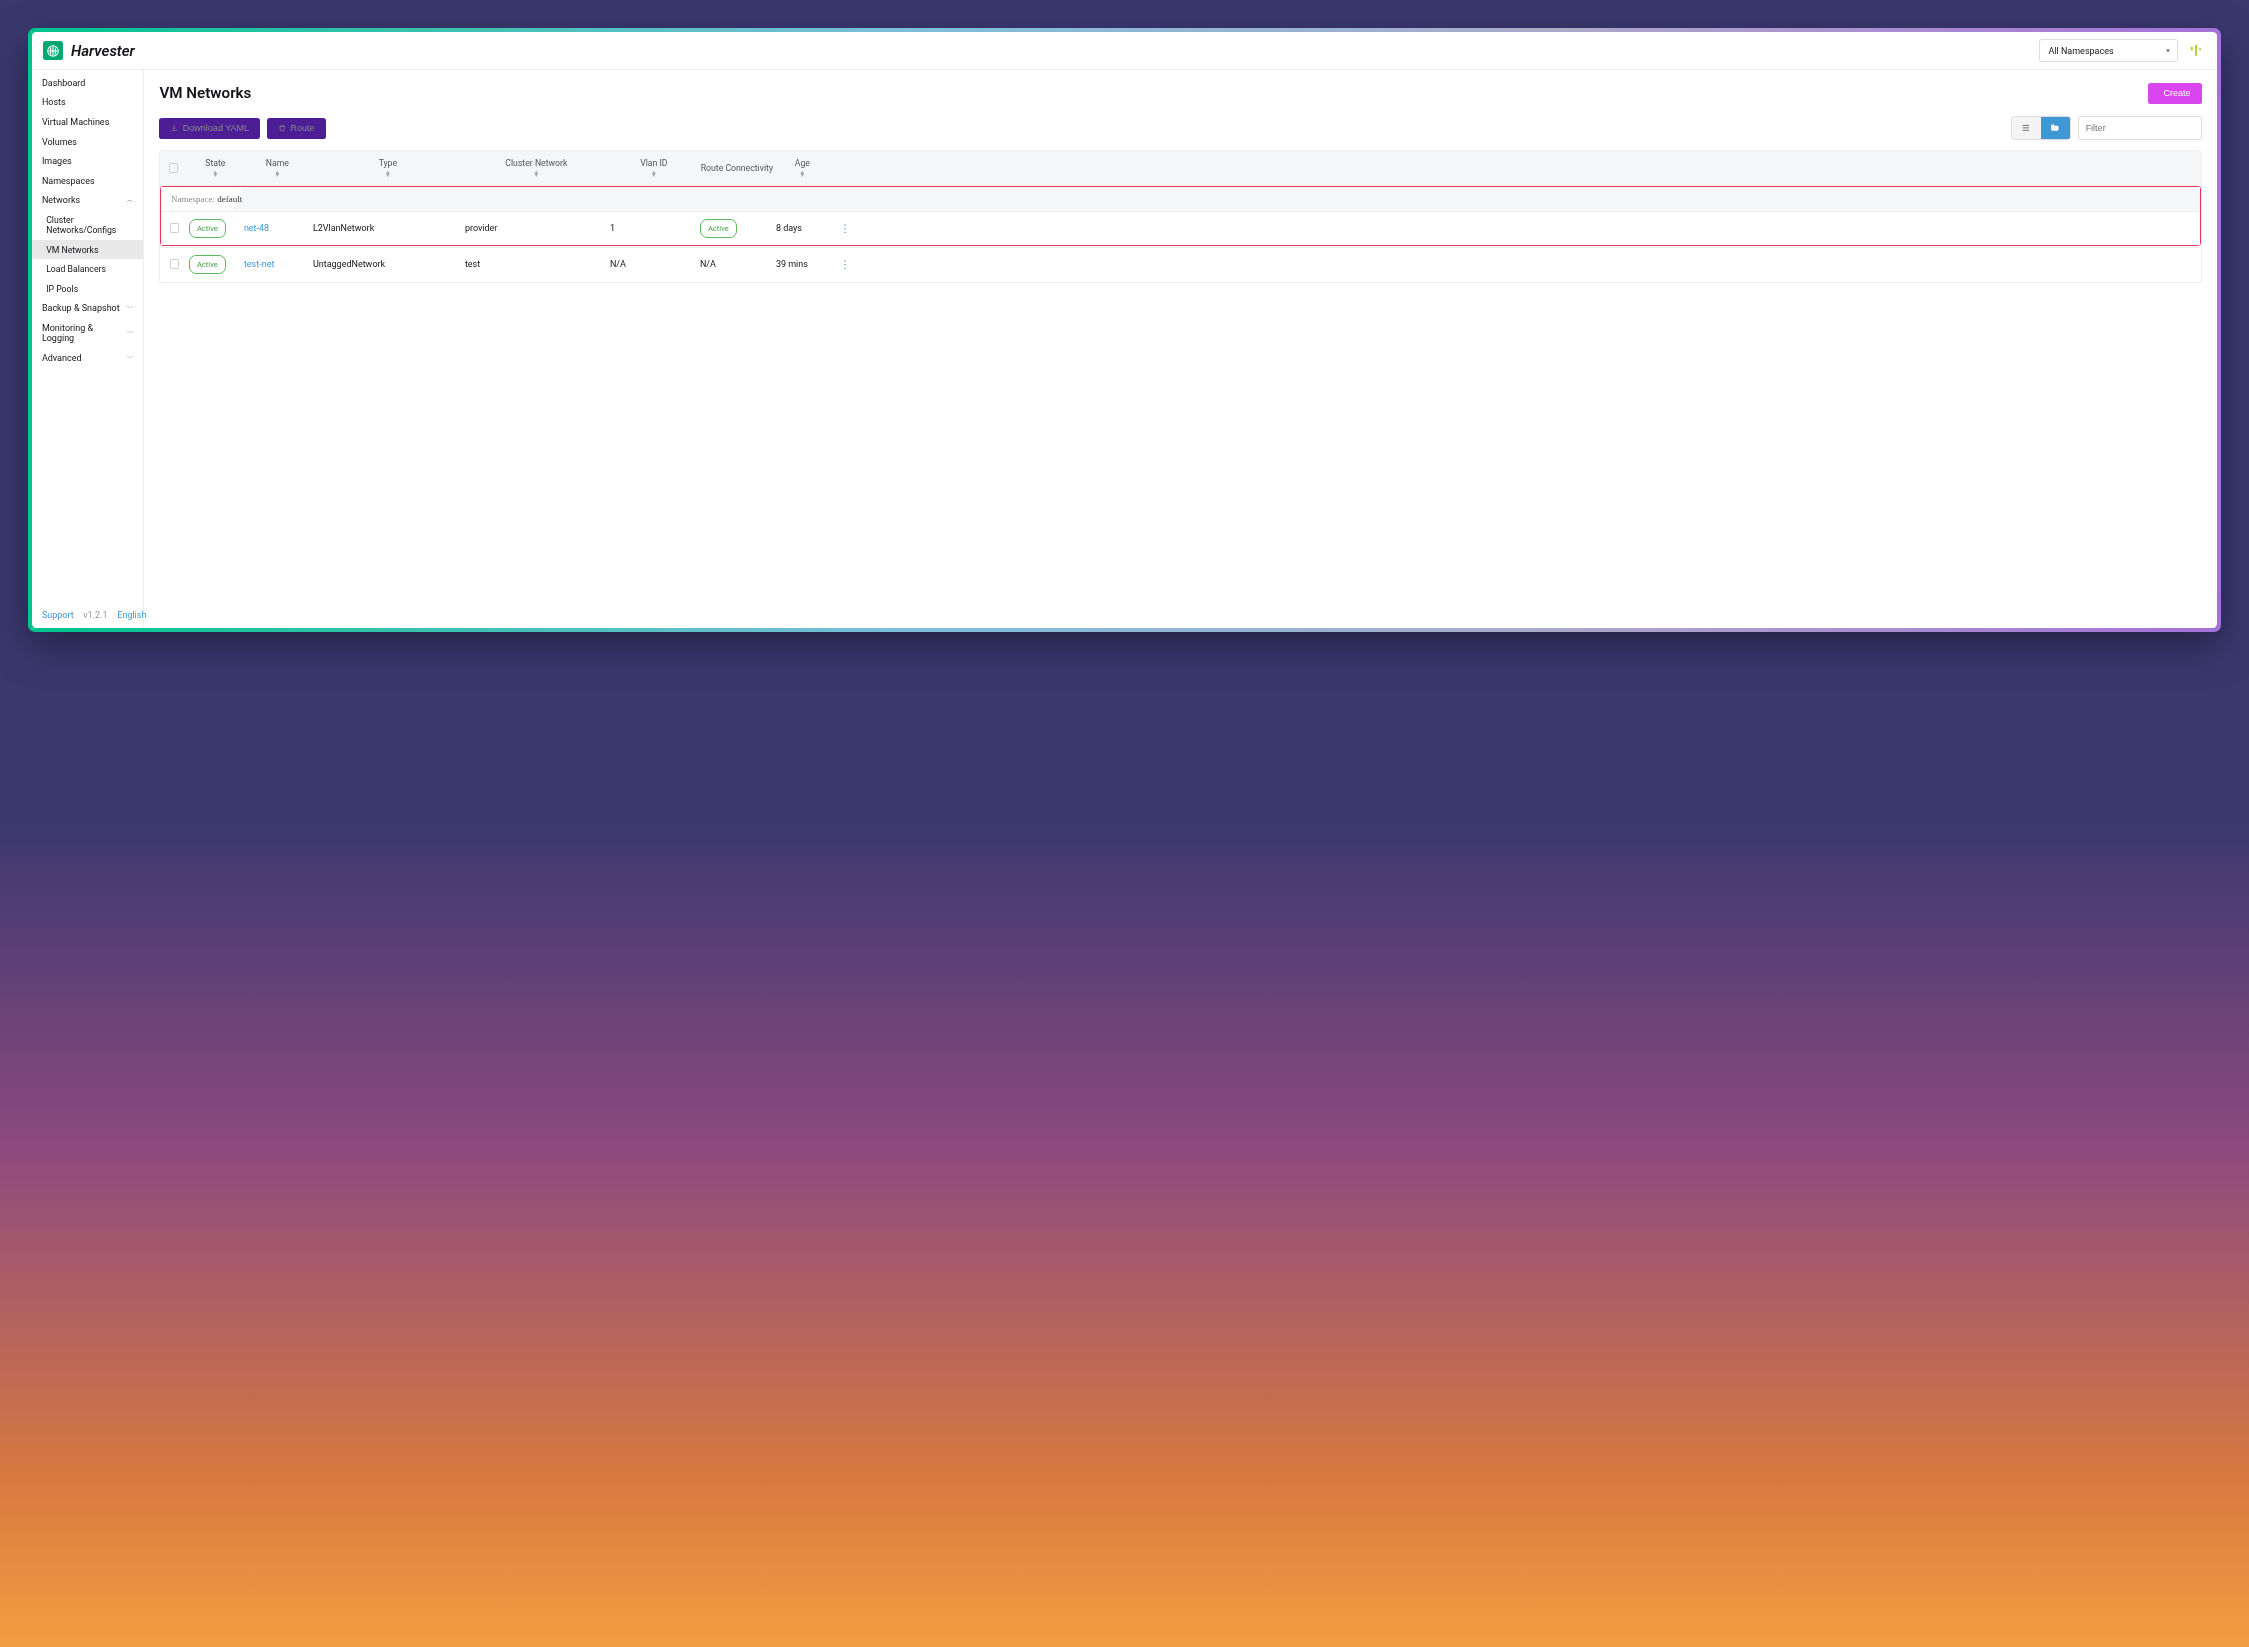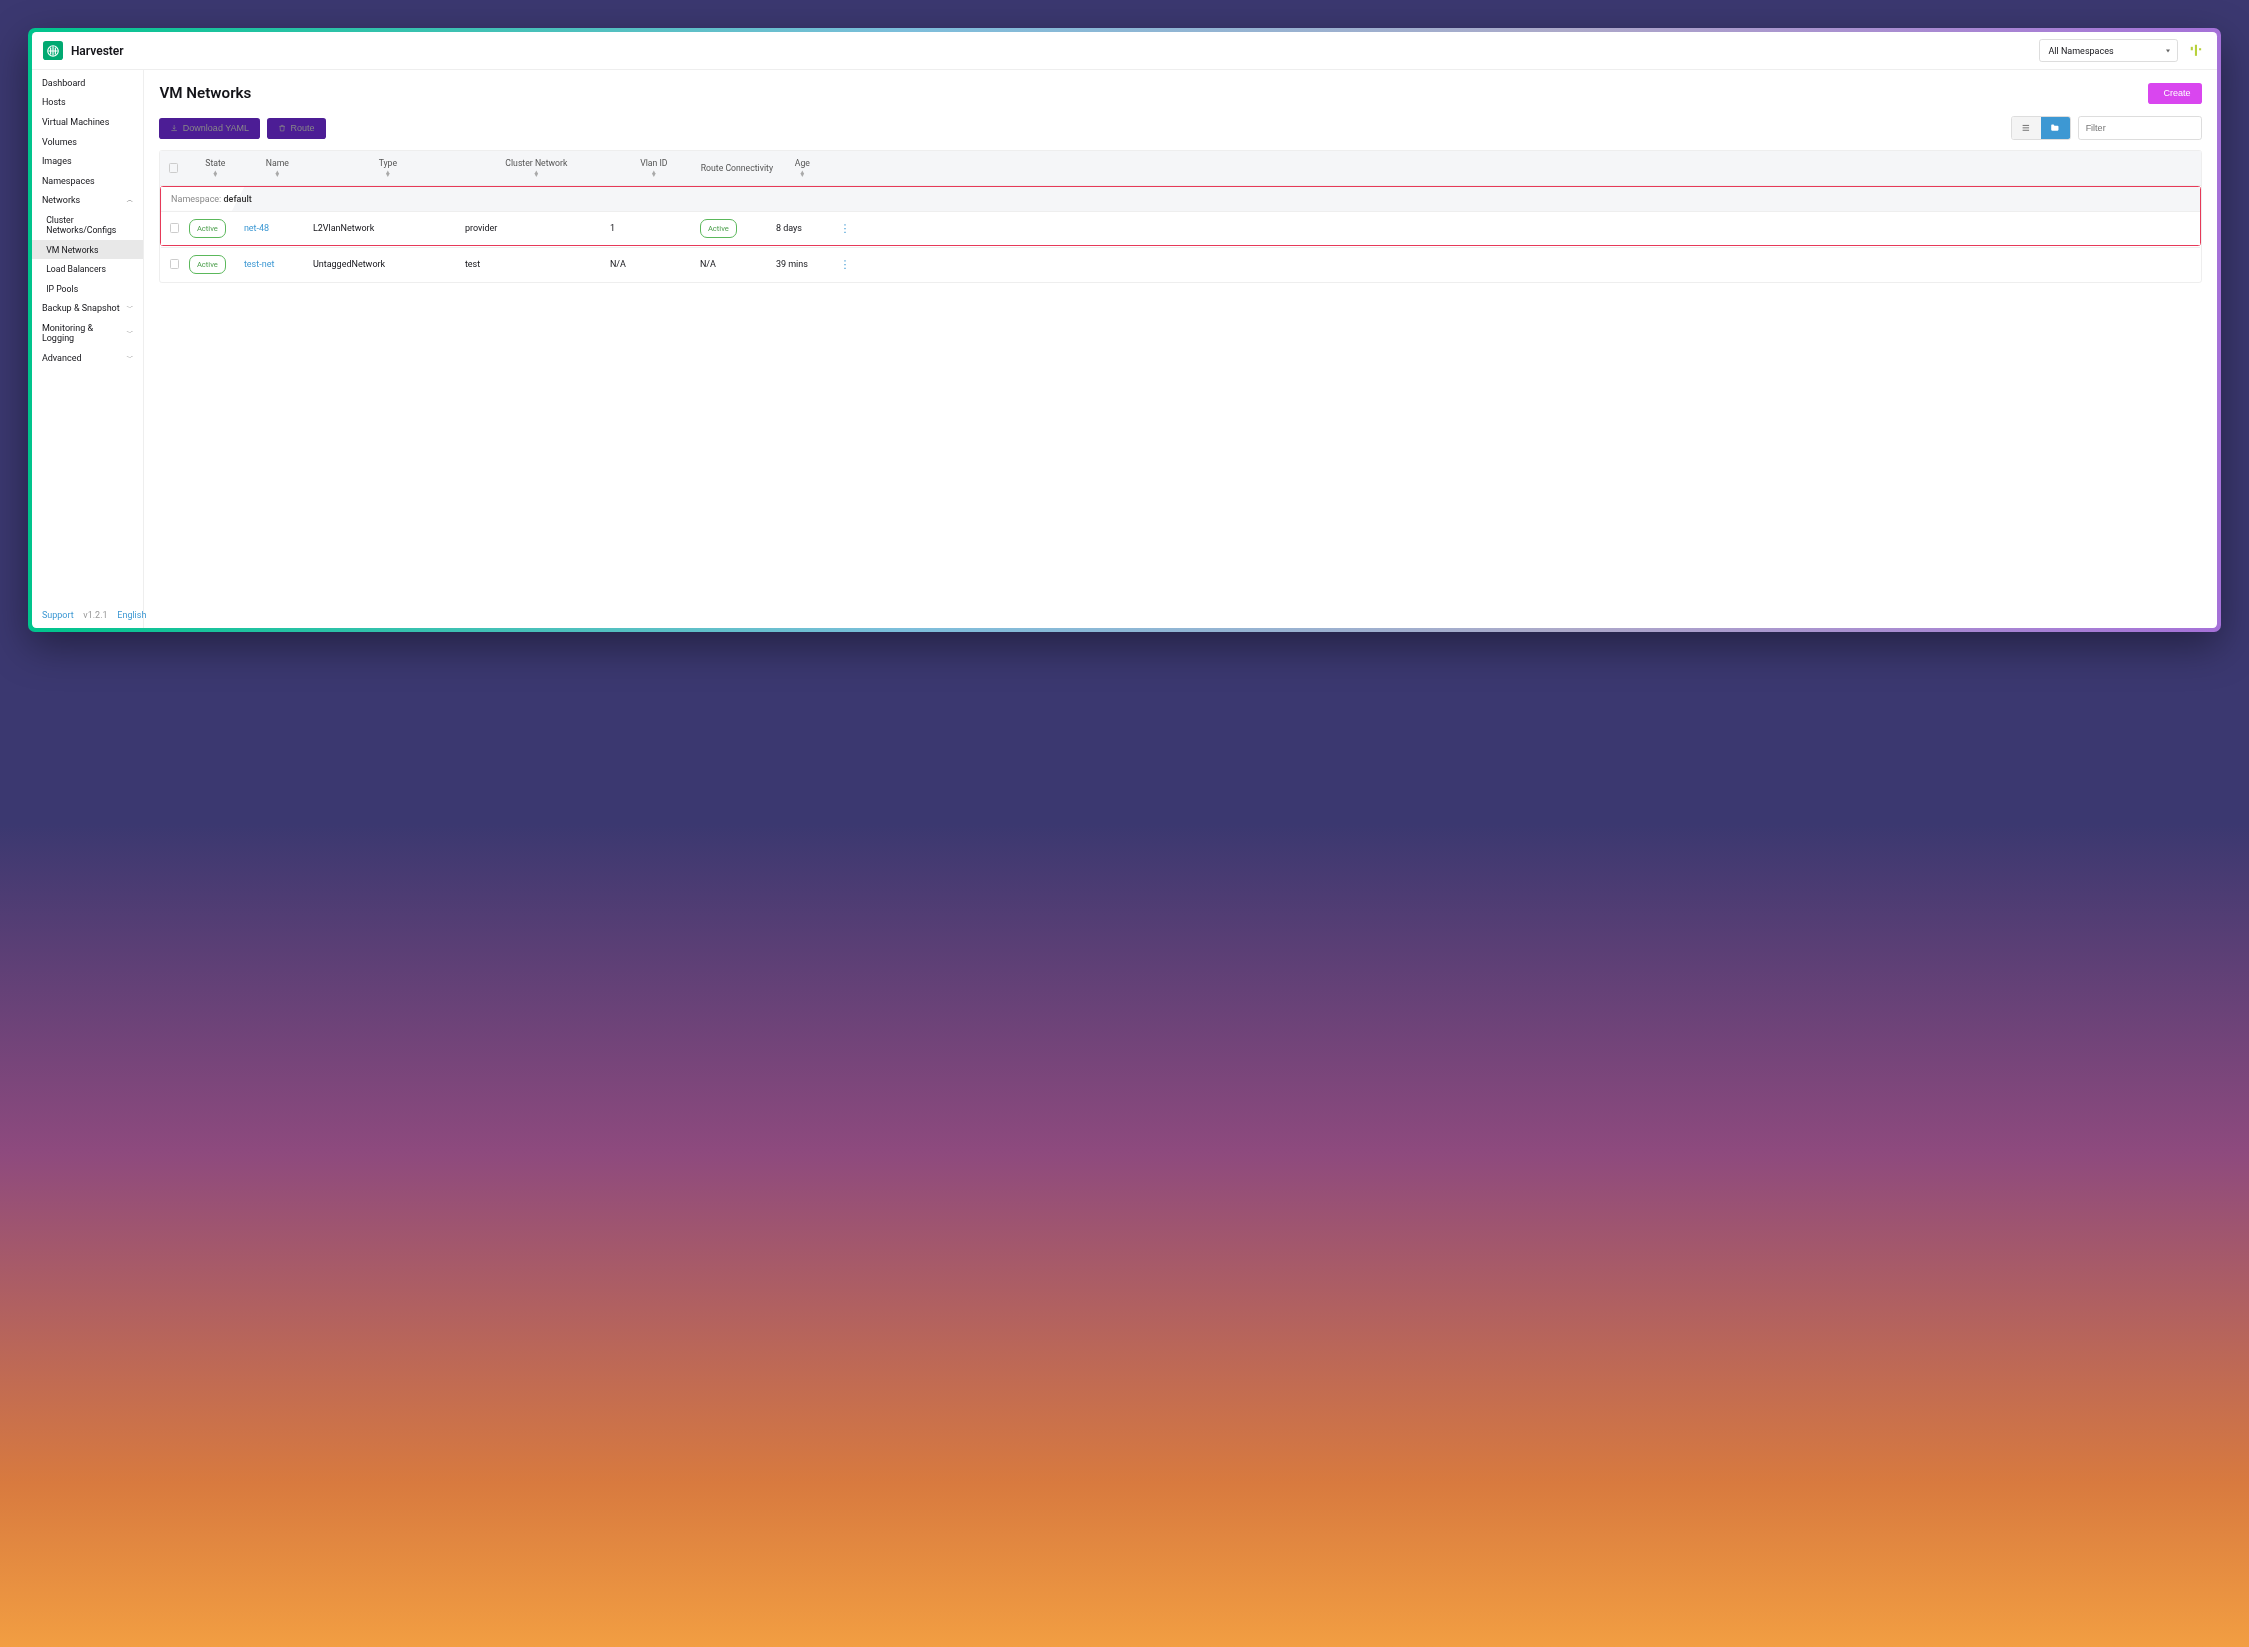--- a/index.html
+++ b/index.html
@@ -41,7 +41,7 @@
   justify-content: center;
 }
 .logo svg { width: 14px; height: 14px; }
-.brand { font-weight: 600; font-size: 12px; }
+.brand { font-weight: 600; font-size: 15px; font-style: italic; }
 .topbar-spacer { flex: 1; }
 .ns-select {
   border: 0.7px solid #ddd;

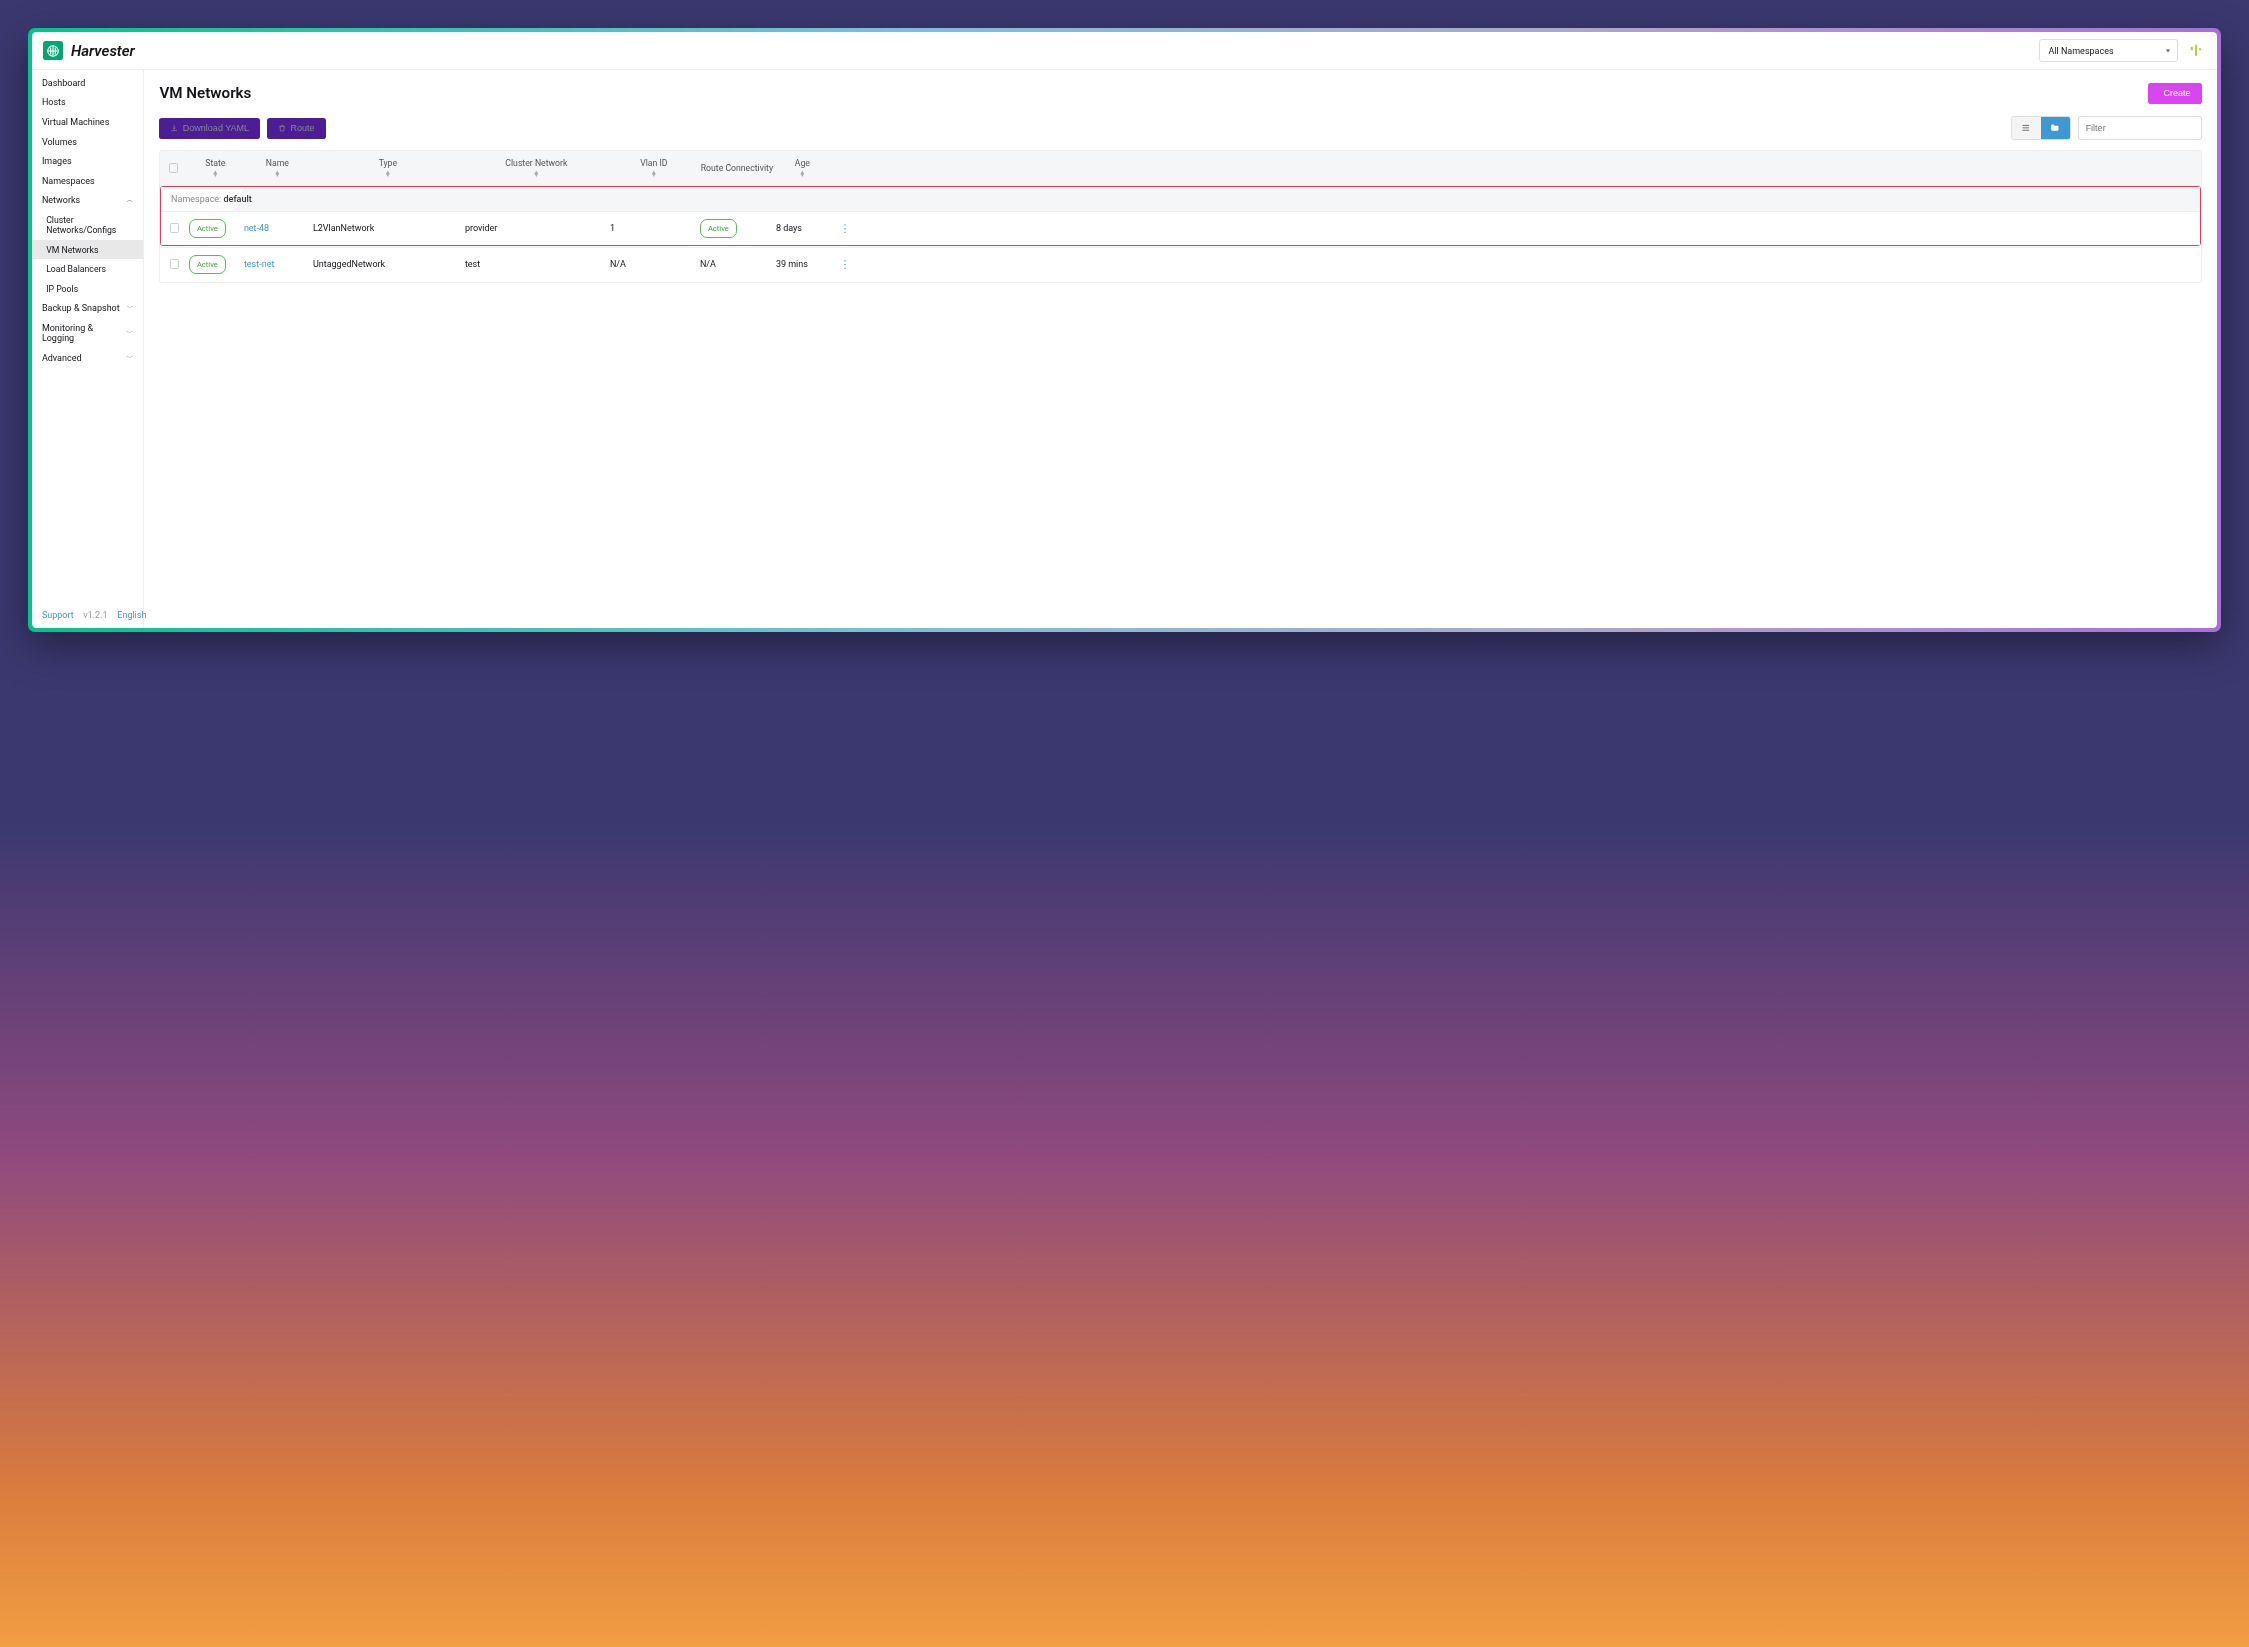--- a/index.html
+++ b/index.html
@@ -167,6 +167,7 @@
   font-size: 9px;
   color: #888;
   position: relative;
+  font-family: Liberation Serif, serif;
 }
 .group-header .val { color: #333; font-weight: 500; }
 .group-header::before {

